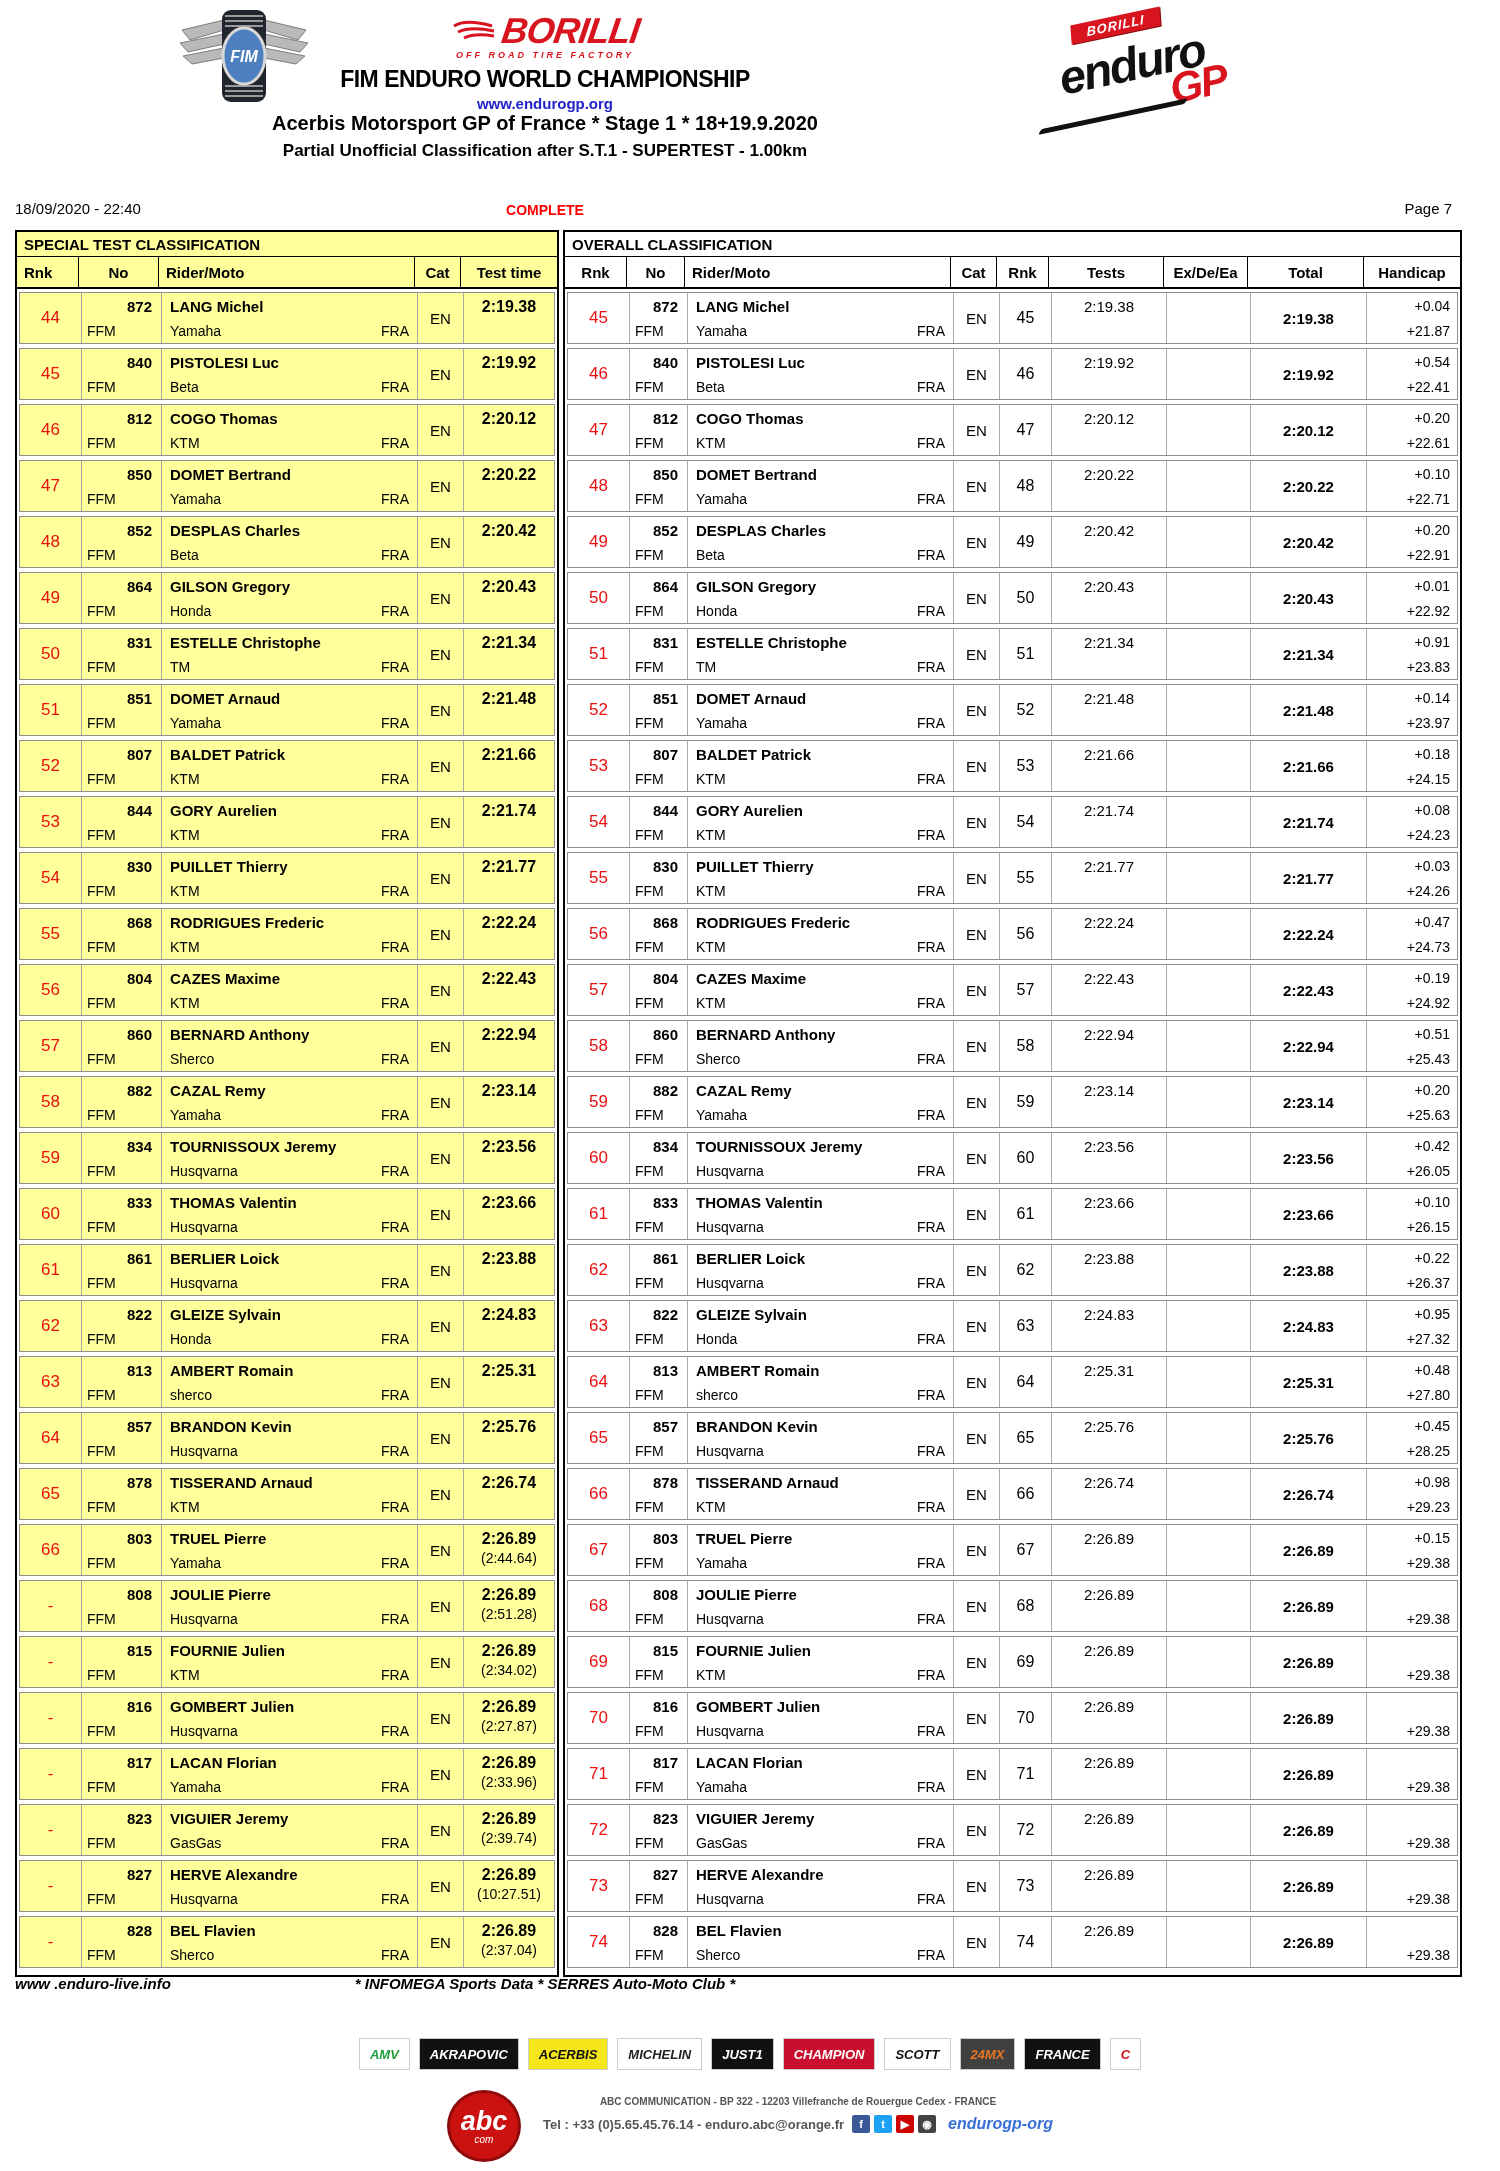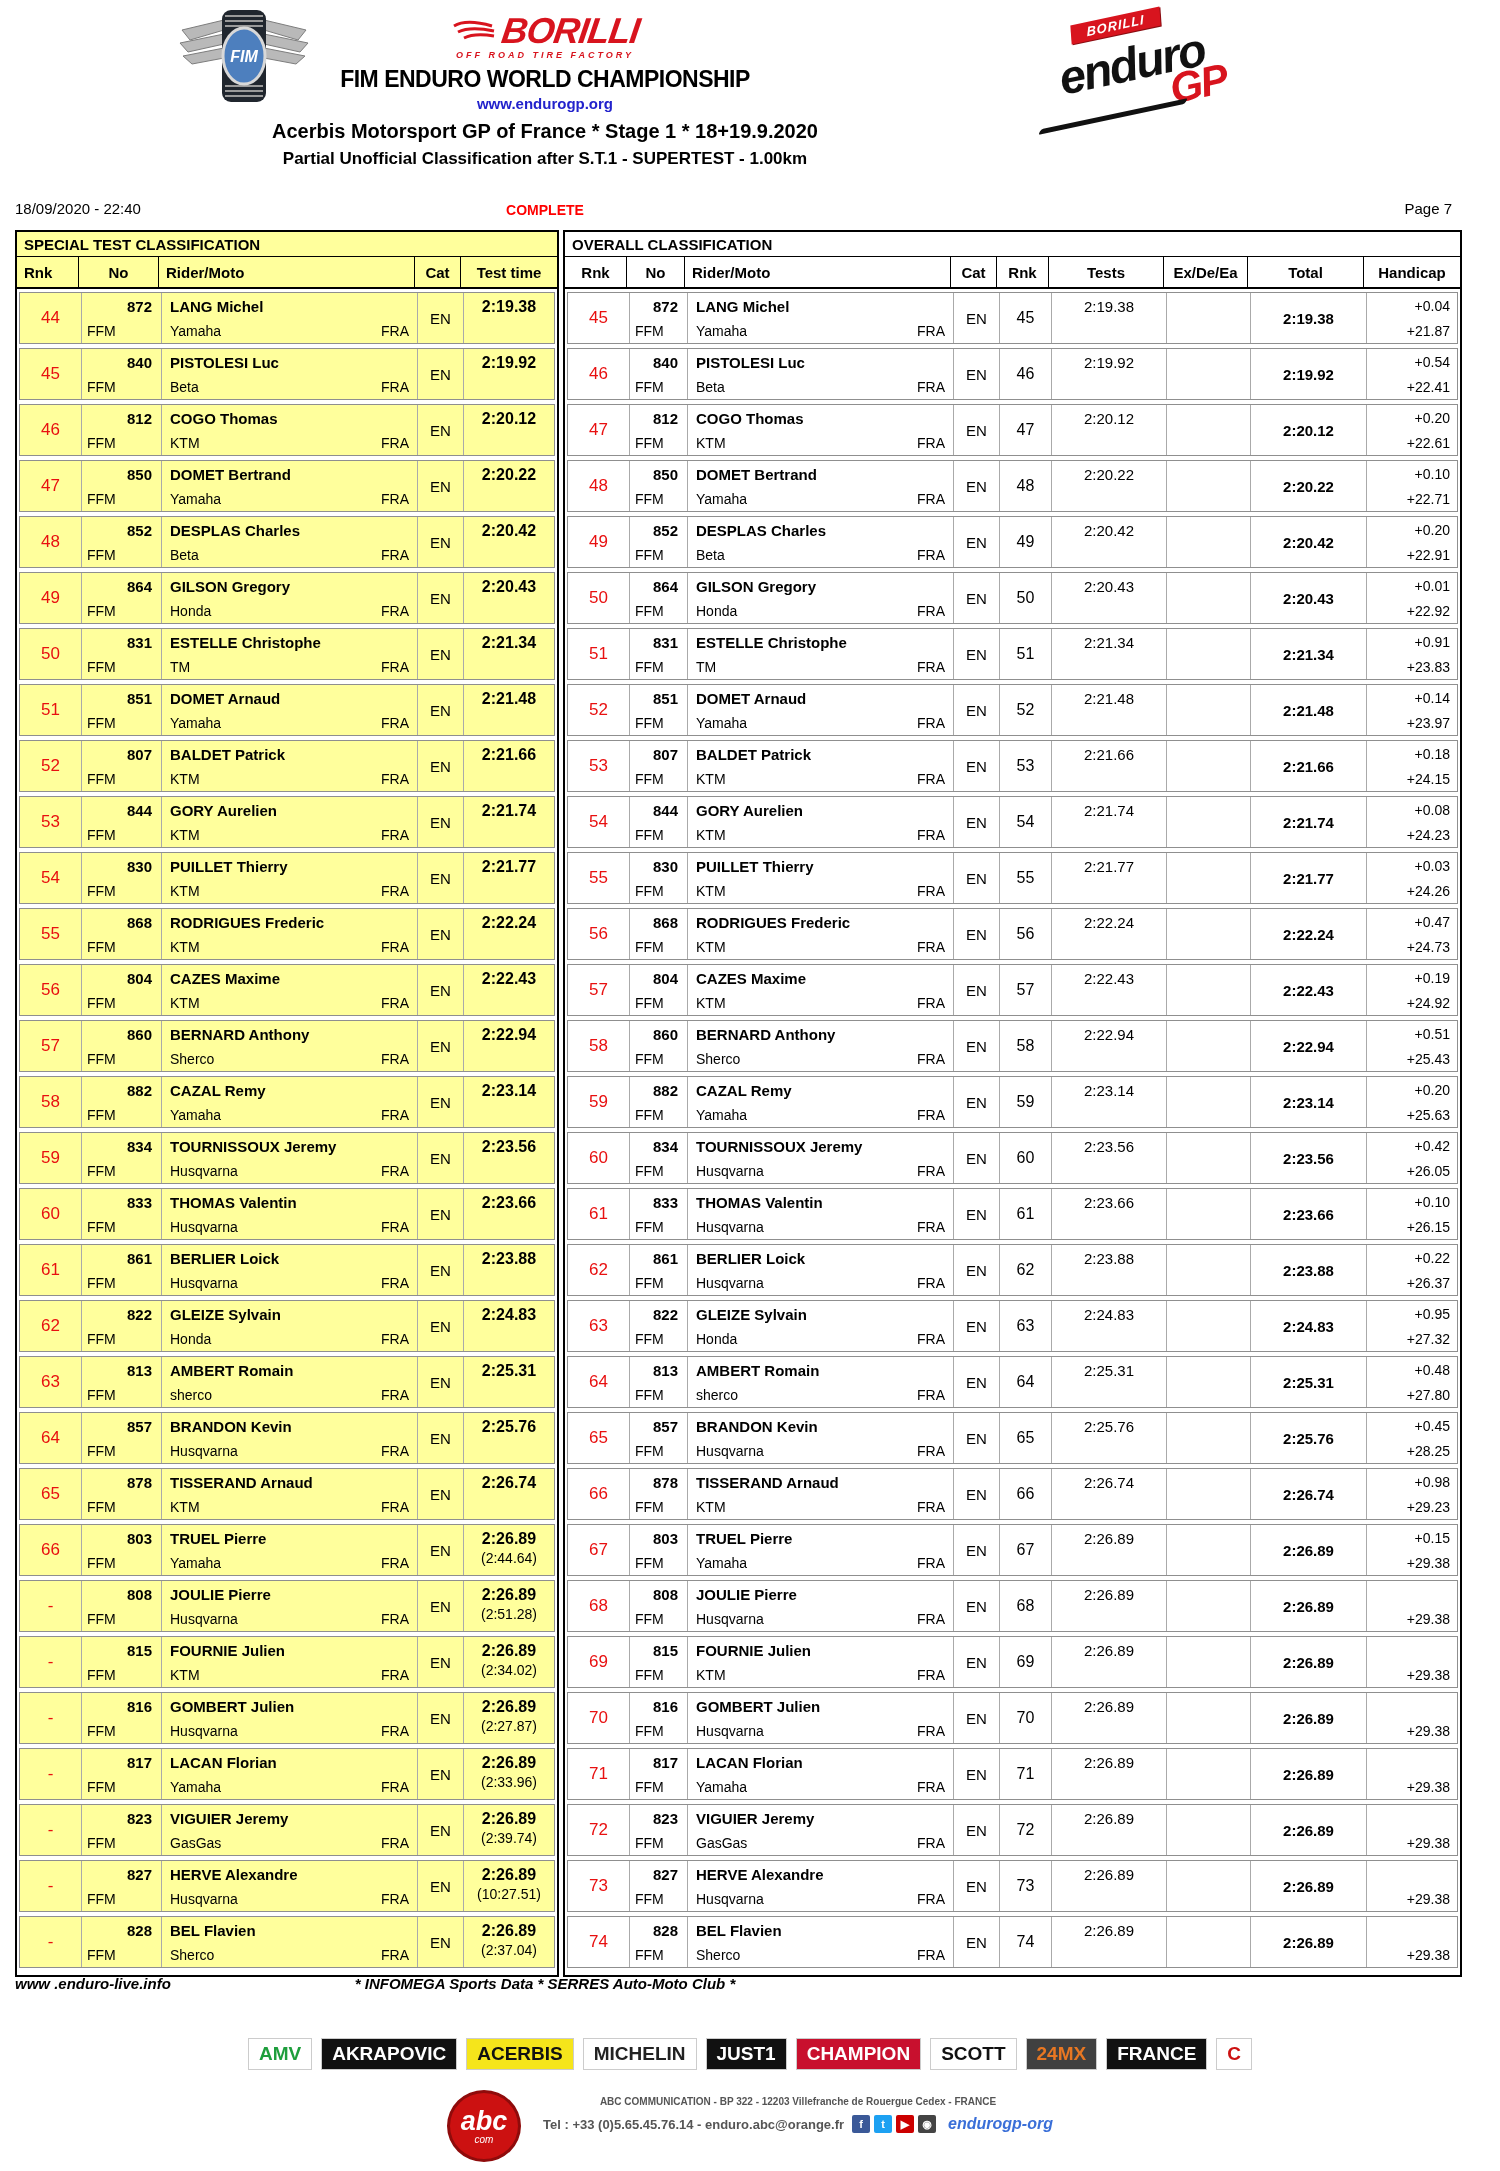--- a/index.html
+++ b/index.html
@@ -14,7 +14,7 @@
   .borilli-tag{font-size:9px;font-weight:bold;font-style:italic;color:#D8141E;letter-spacing:3px;margin-top:-2px;}
   .champ-title{margin-top:6px;font-size:23px;font-weight:bold;letter-spacing:-0.5px;}
   .champ-url{font-size:15px;font-weight:bold;color:#2222CC;margin-top:2px;}
-  .event-title{margin-top:8px;font-size:20px;font-weight:bold;}
+  .event-title{margin-top:0;font-size:20px;font-weight:bold;}
   .event-subtitle{margin-top:6px;font-size:17px;font-weight:bold;}
 
   .egp{position:absolute;left:1042px;top:2px;width:260px;height:140px;}

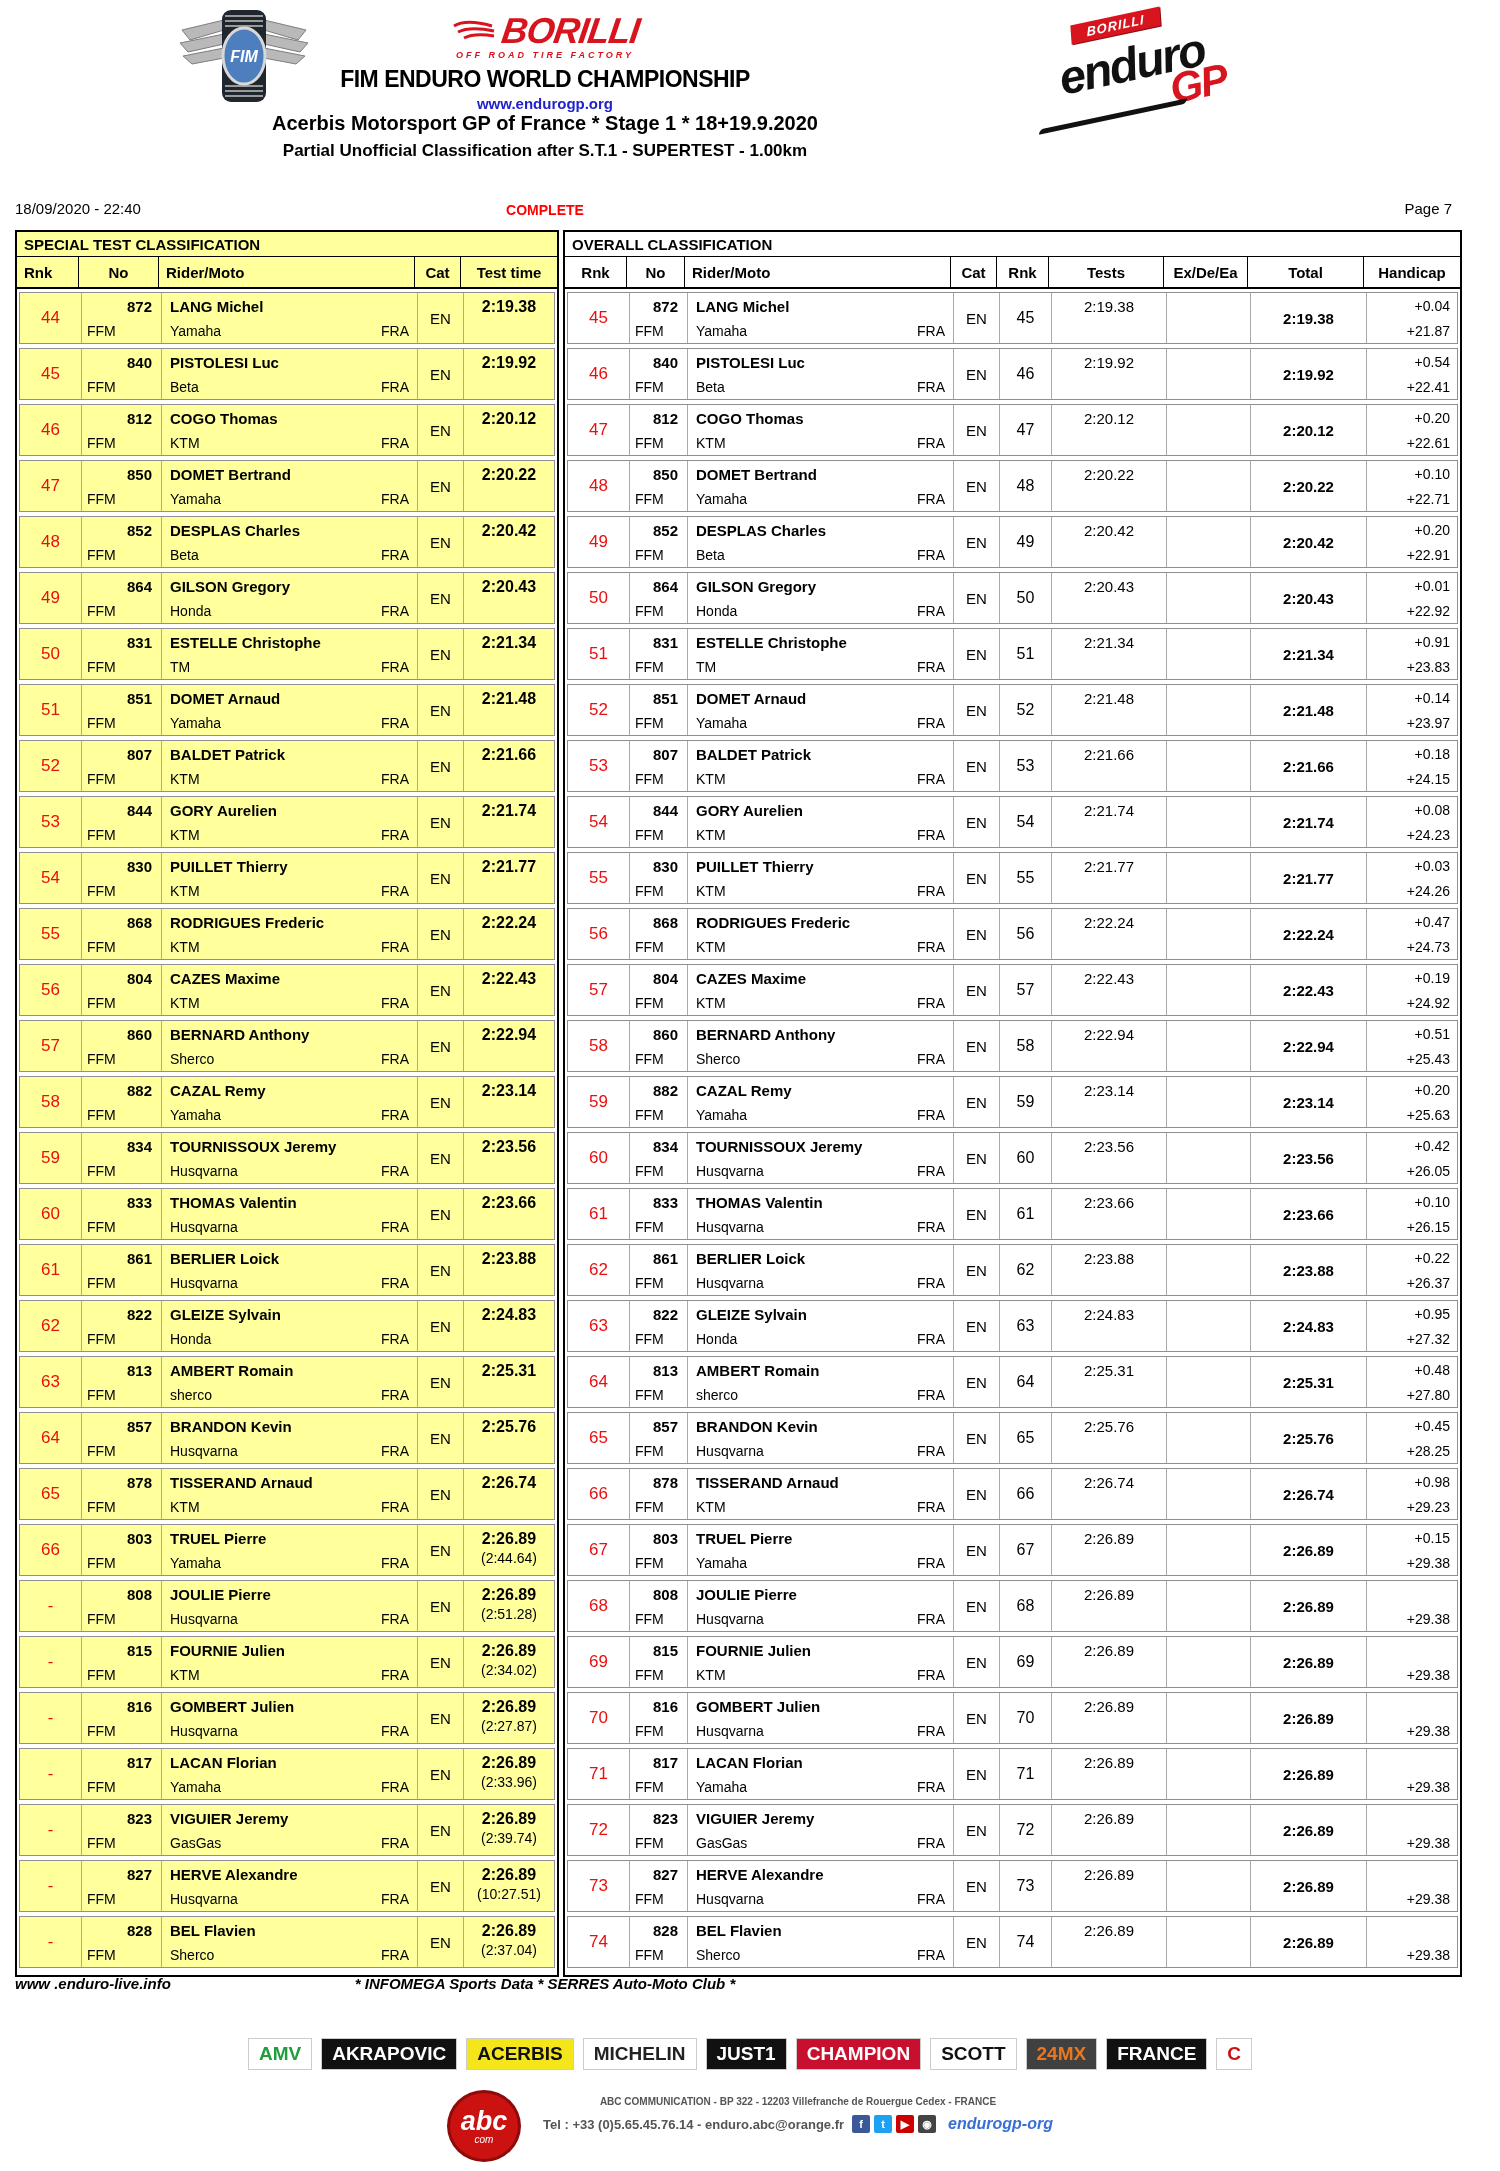--- a/index.html
+++ b/index.html
@@ -85,7 +85,7 @@
   .sponsors{position:absolute;left:0;top:2038px;width:1500px;display:flex;justify-content:center;
             align-items:center;gap:9px;}
   .sponsor{height:30px;display:flex;align-items:center;justify-content:center;padding:0 10px;
-           font-weight:bold;font-size:19px;border:1px solid #ccc;}
+           font-weight:bold;font-style:italic;font-size:13px;border:1px solid #ccc;}
   .abc-block{position:absolute;left:0;top:2090px;width:1500px;display:flex;justify-content:center;
              align-items:flex-start;gap:22px;}
   .abc-logo{width:74px;height:72px;background:#CC1111;border-radius:50%;display:flex;flex-direction:column;

